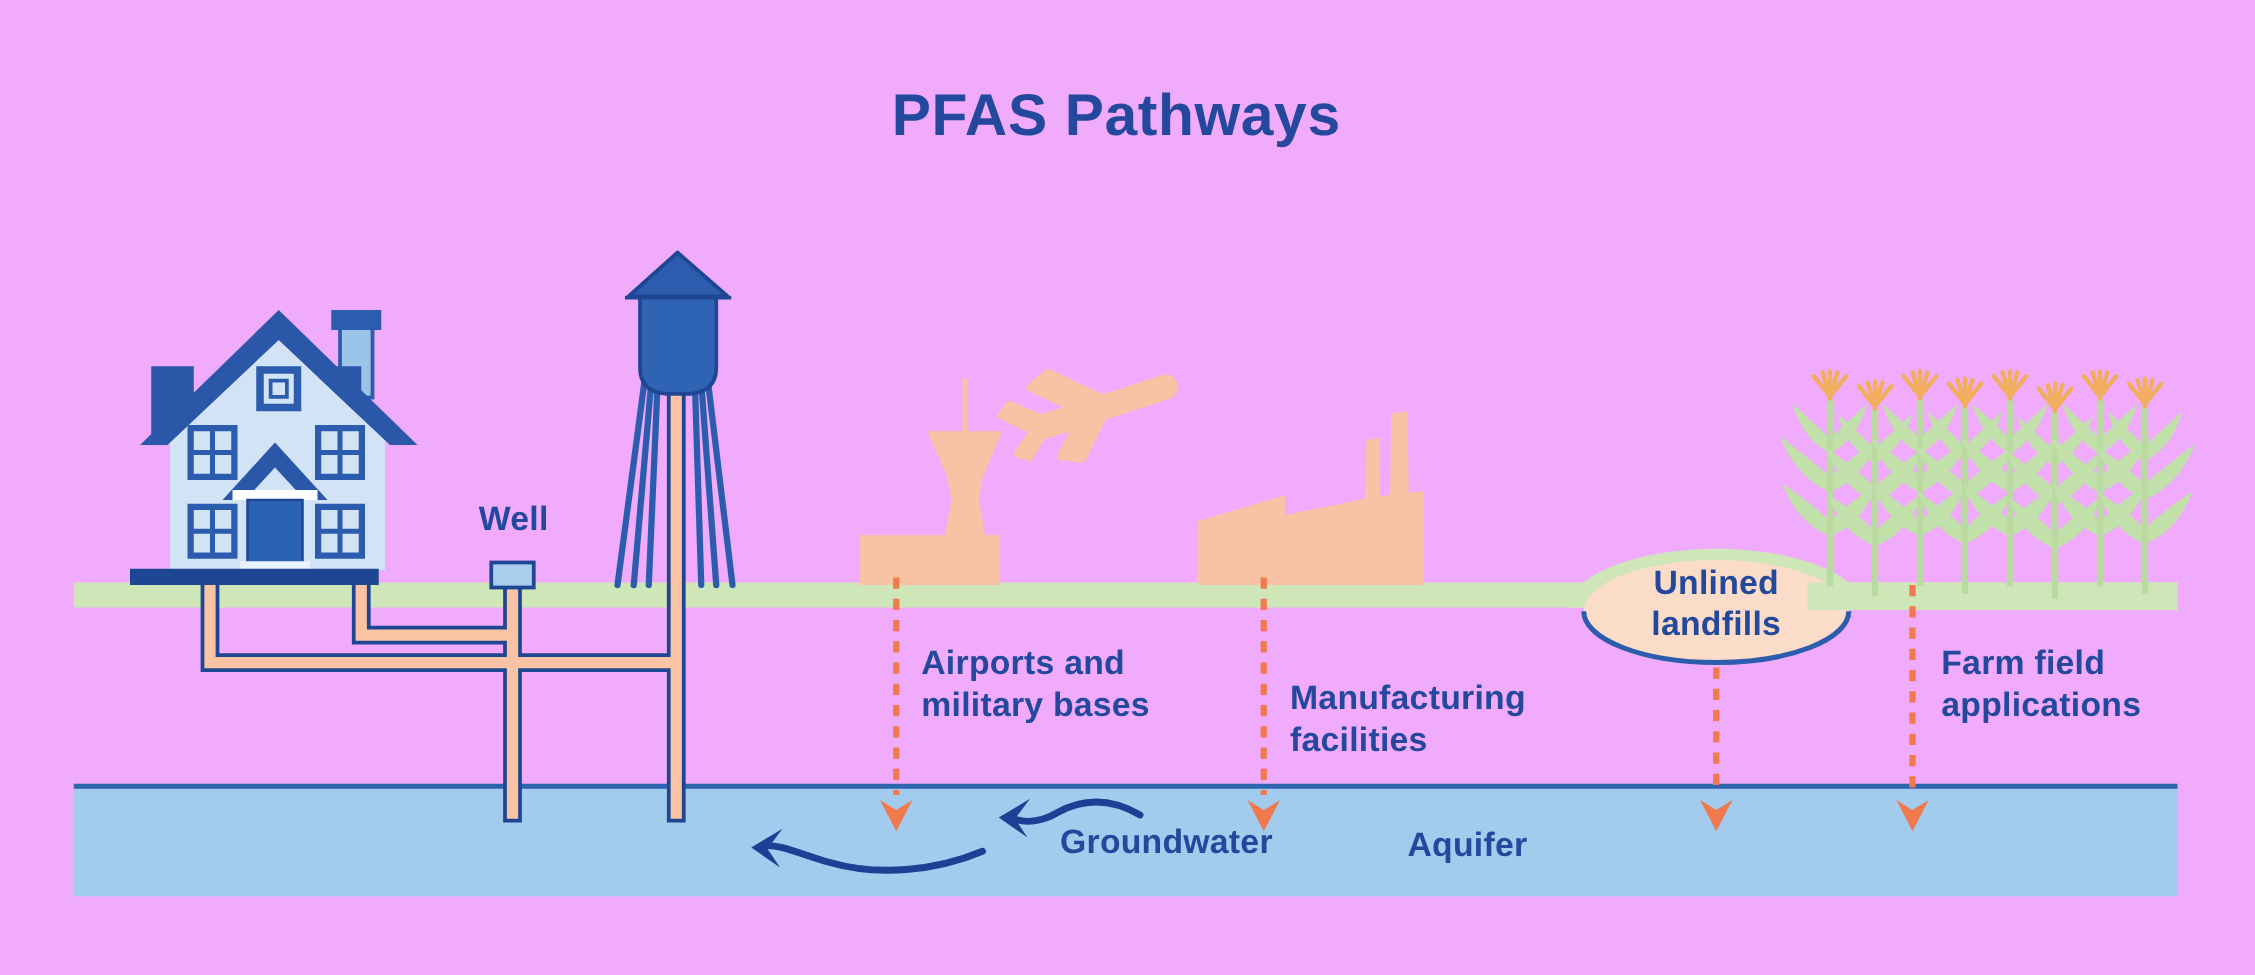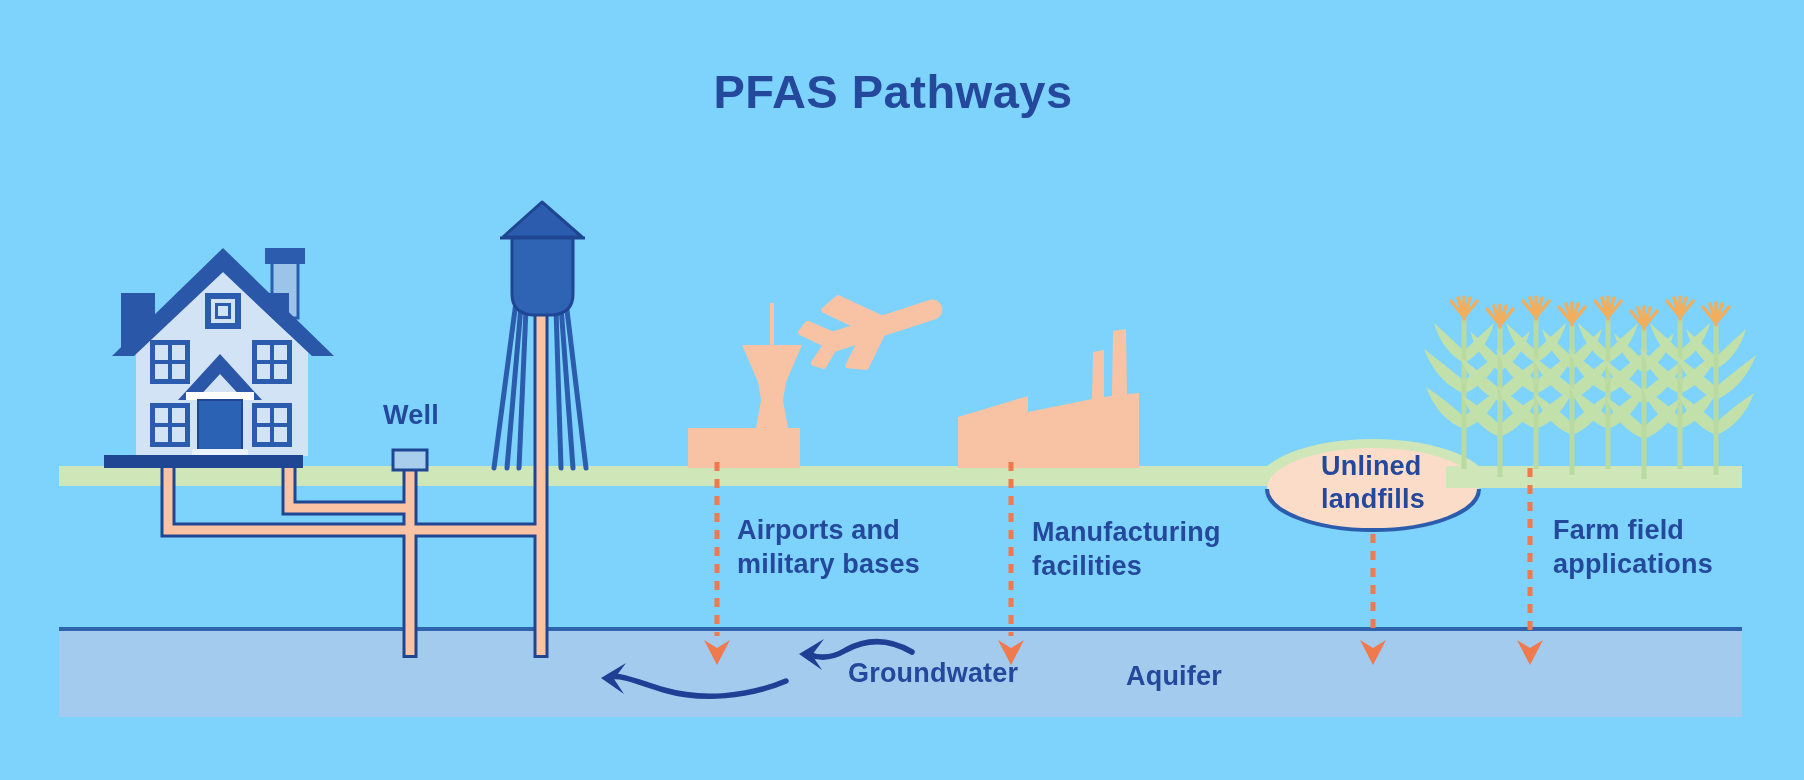--- a/index.html
+++ b/index.html
@@ -7,7 +7,7 @@
     position:relative;
     width:1804px;height:780px;
     overflow:hidden;
-    background:#7dd3fc;
+    background:#f0abfc;
     font-family:"Liberation Sans", sans-serif;
   }
   .stage svg{position:absolute;left:0;top:0;}

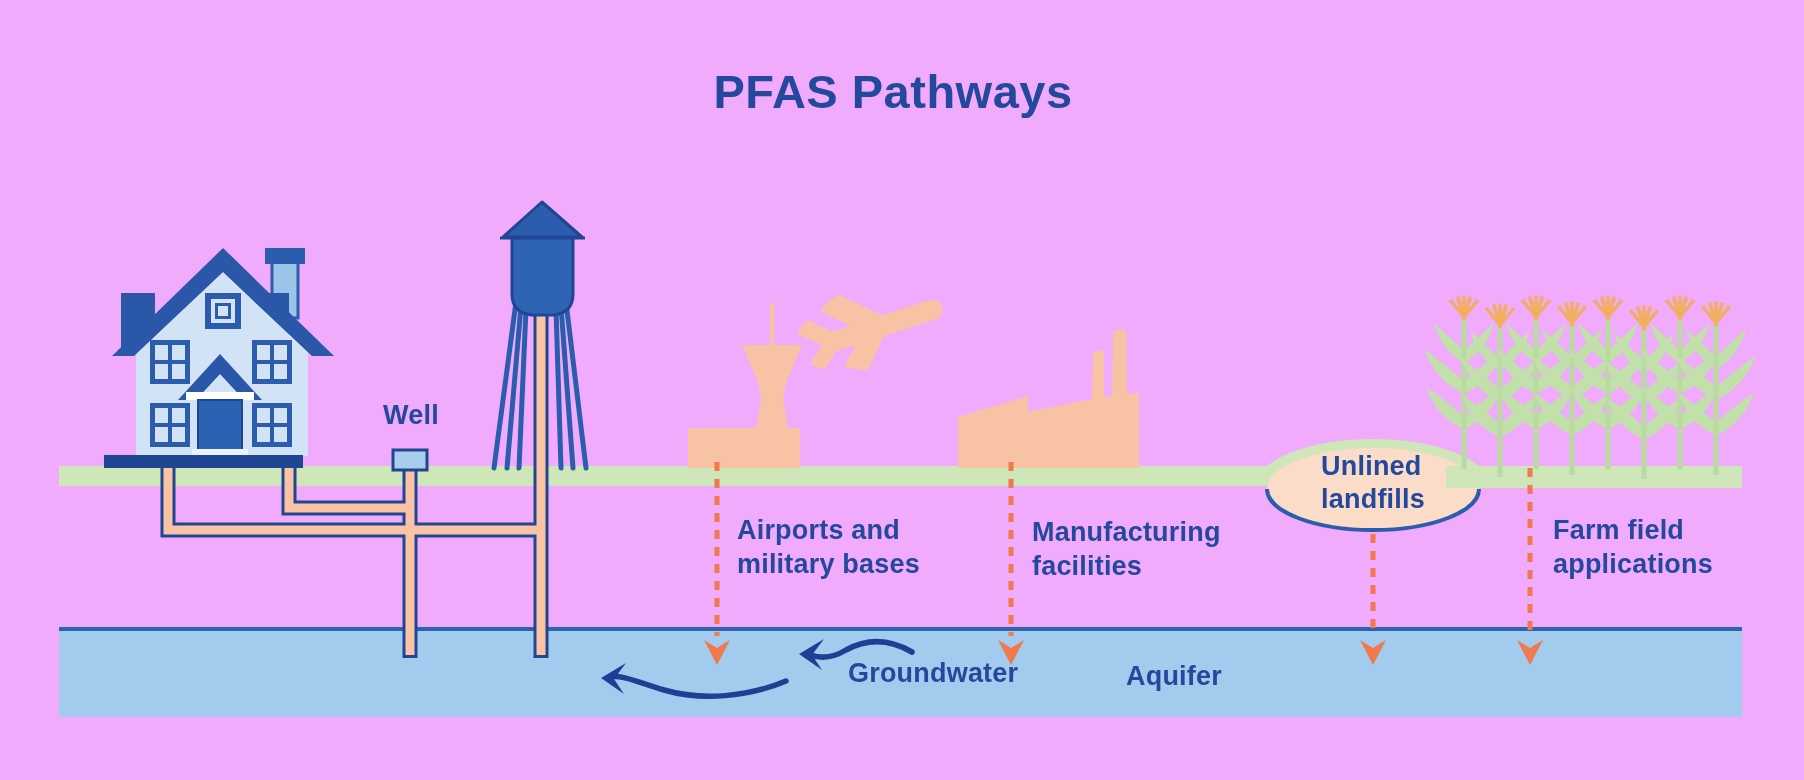--- a/index.html
+++ b/index.html
@@ -27,7 +27,7 @@
     transform:translateX(-50%);
     letter-spacing:0.5px;
   }
-  .centered{transform:translateX(-50%);}
+  .centered{transform:translateX(-50%);text-align:center;}
 </style>
 </head>
 <body>

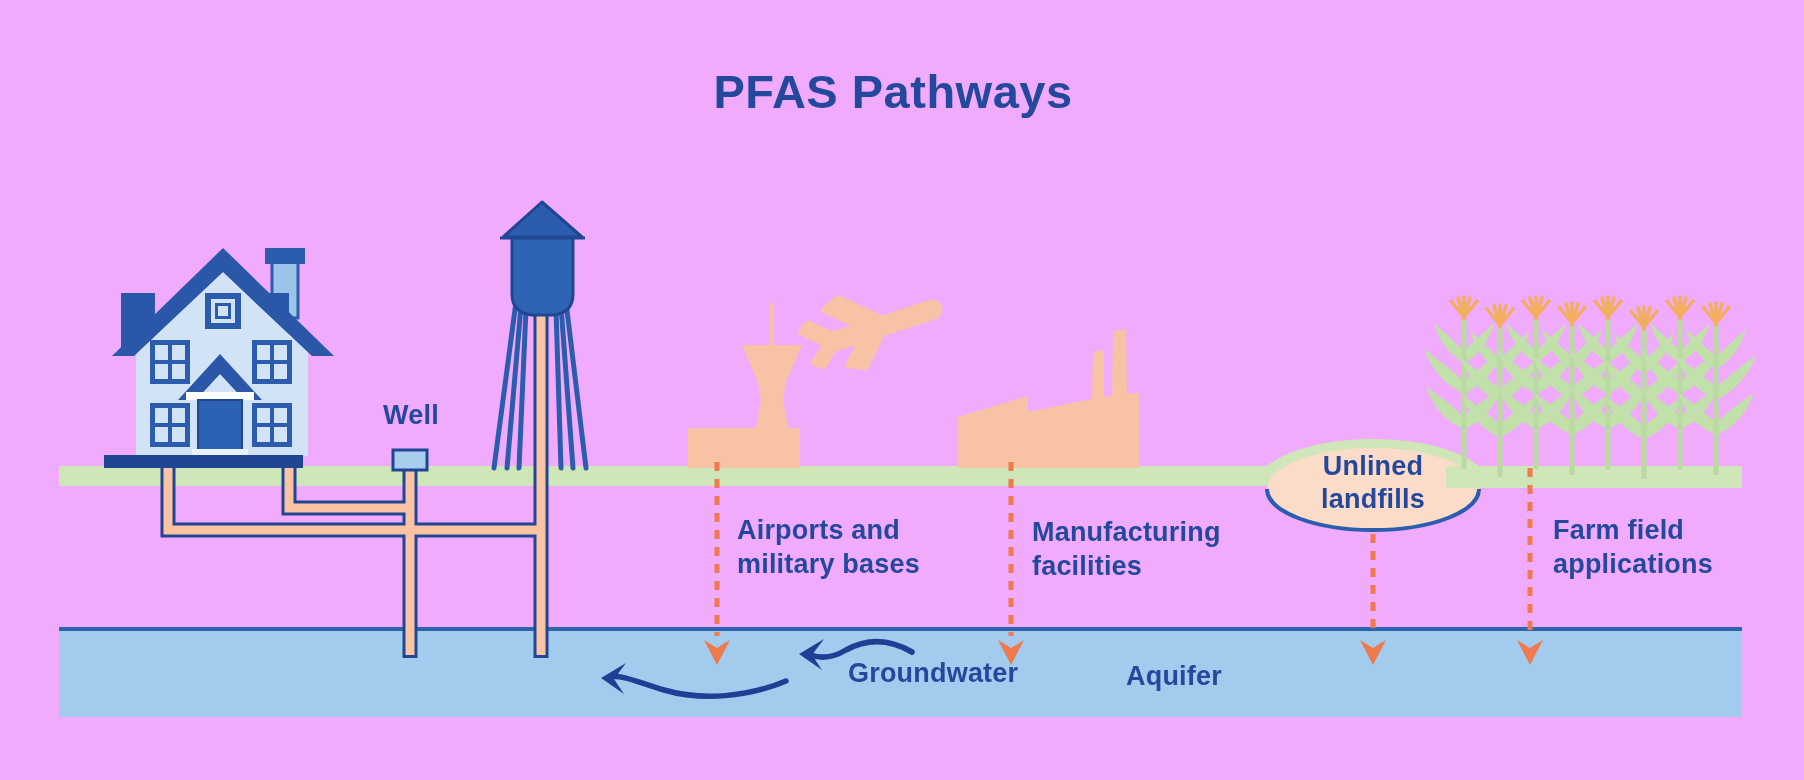--- a/index.html
+++ b/index.html
@@ -219,7 +219,7 @@
   <div class="lbl" style="left:737px; top:513px;">Airports and
 military bases</div>
 
-  <div class="lbl" style="left:1032px; top:515px;">Manufacturing
+  <div class="lbl" style="left:1032px; top:541px;">Manufacturing
 facilities</div>
 
   <div class="lbl centered" style="left:1373px; top:450px; line-height:33px;">Unlined

